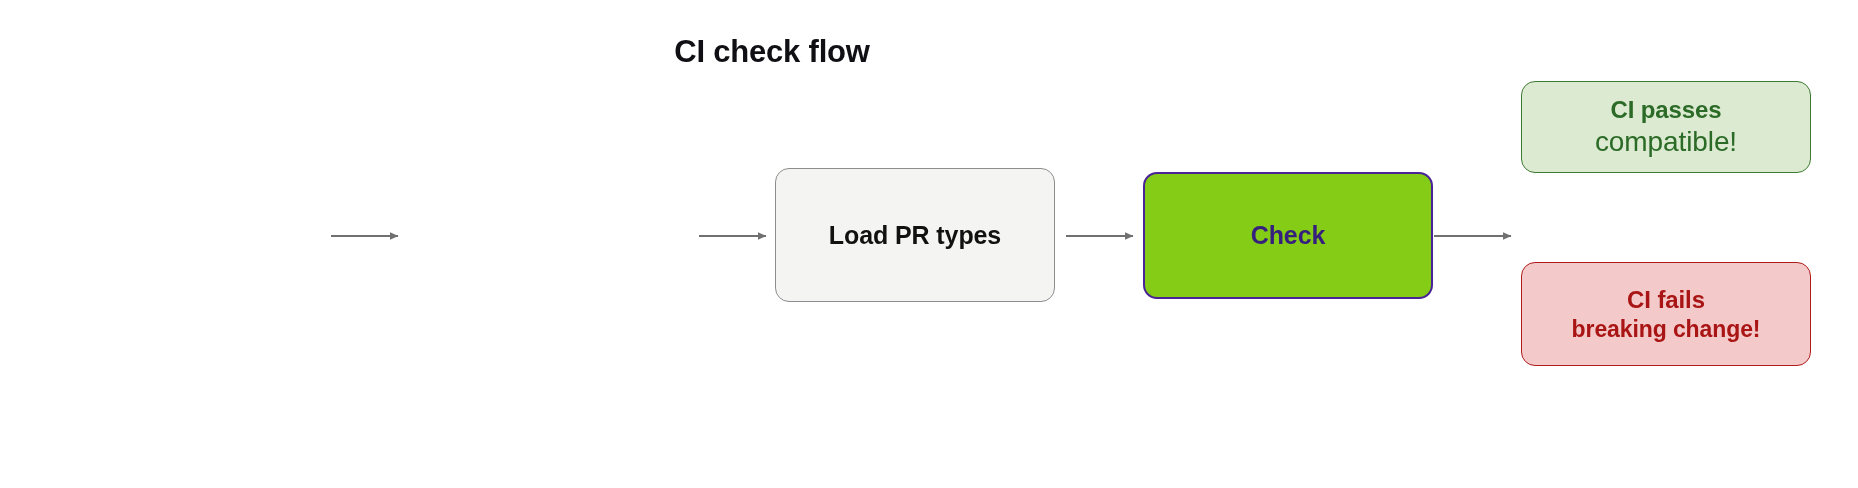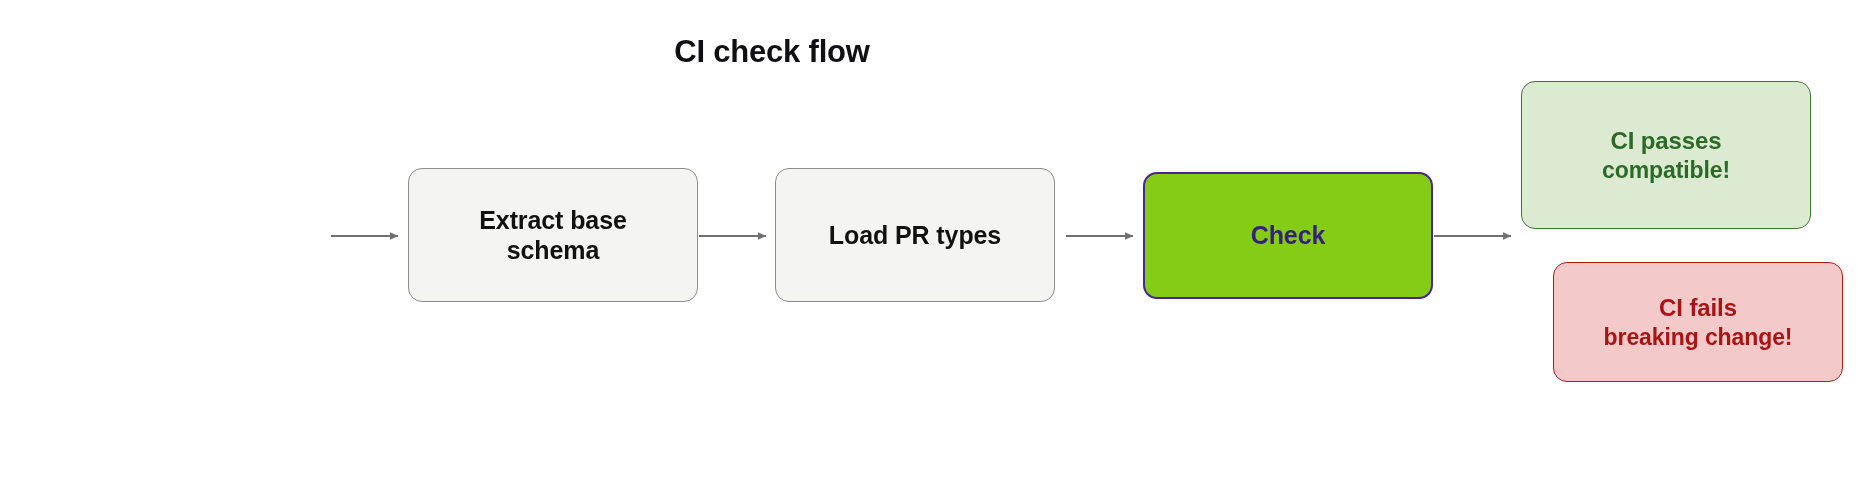--- a/index.html
+++ b/index.html
@@ -94,7 +94,7 @@
   #node-extract-schema  { left: 408px;  top: 168px; width: 290px; height: 134px; }
   #node-load-pr-types   { left: 775px;  top: 168px; width: 280px; height: 134px; }
   #node-check-assign    { left: 1143px; top: 172px; width: 290px; height: 127px; }
-  #node-ci-passes       { left: 1521px; top: 81px;  width: 290px; height: 148px; }
+  #node-ci-passes       { left: 1521px; top: 81px;  width: 290px; height: 92px; }
   #node-ci-fails        { left: 1521px; top: 262px; width: 290px; height: 120px; margin-left: 32px; }
 
   

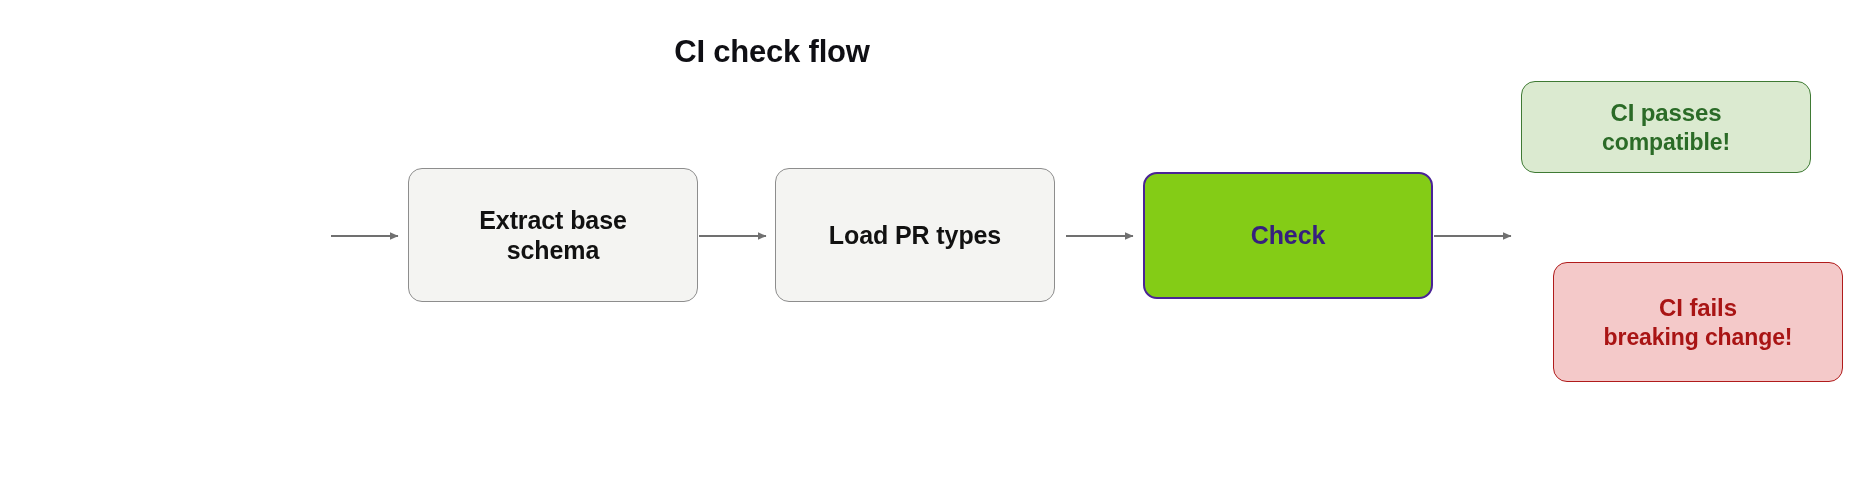--- a/index.html
+++ b/index.html
@@ -79,7 +79,7 @@
     color: #2b6b27;
   }
   .node.success .line1 { font-weight: bold; font-size: 24px; }
-  .node.success .line2 { font-weight: bold; font-size: 23px; }
+  .node.success .line2 { font-weight: normal; font-size: 28px; }
   
   .node.failure {
     background: #f4c9c9;

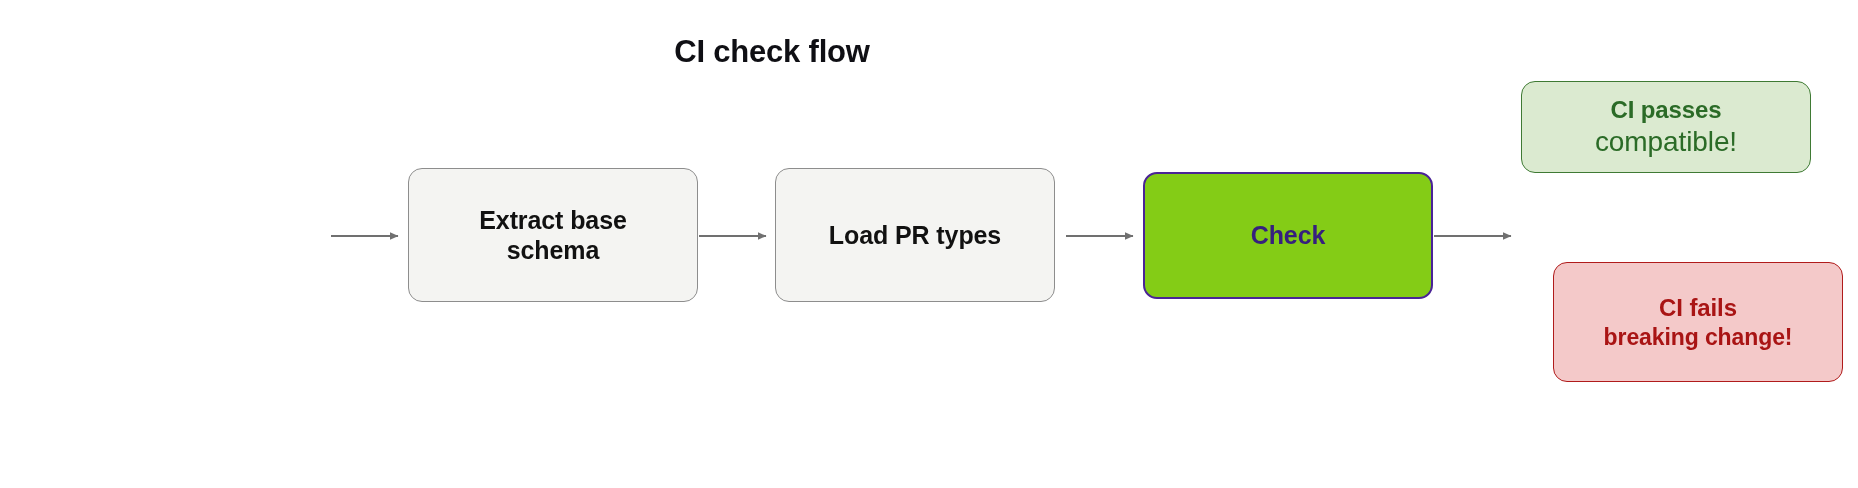--- a/index.html
+++ b/index.html
@@ -131,10 +131,6 @@
   </svg>
 
 
-  <div class="node process" id="node-extract-schema">
-    <div class="line1">Extract base</div>
-    <div class="line2">schema</div>
-  </div>
 
   <div class="node process" id="node-load-pr-types">
     <div class="line1">Load PR types</div>

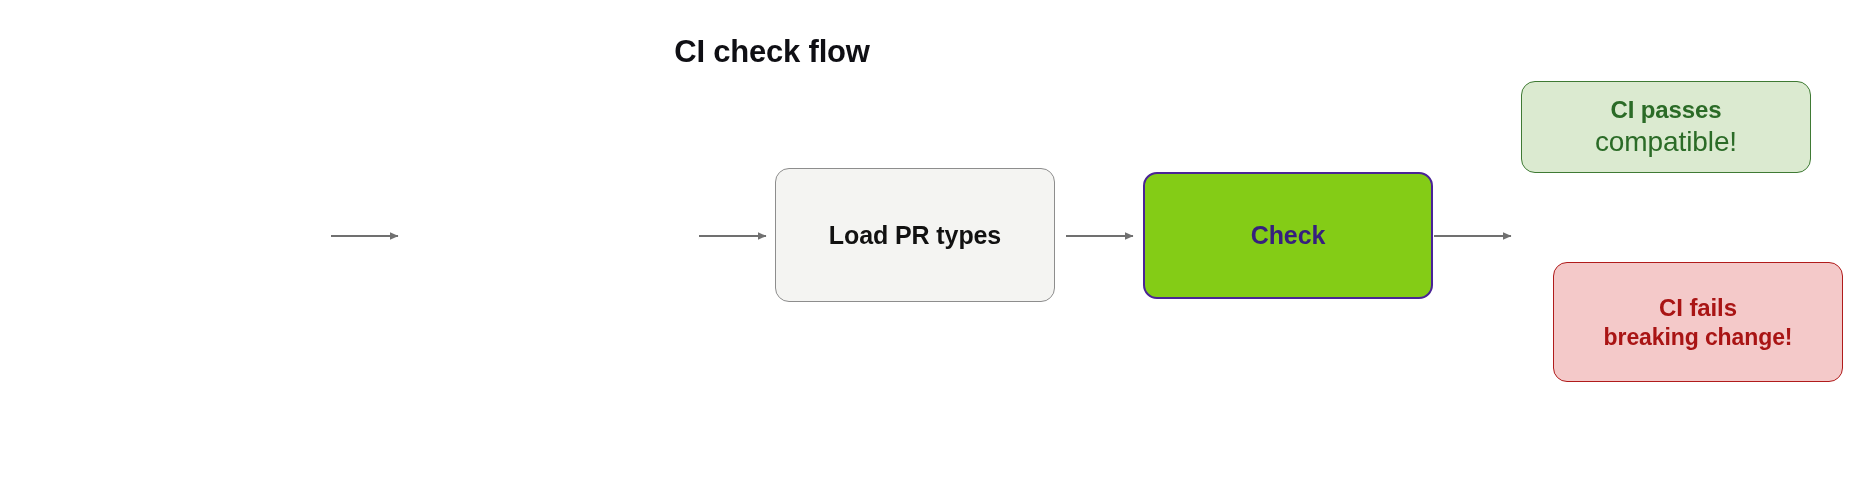--- a/index.html
+++ b/index.html
@@ -95,7 +95,7 @@
   #node-load-pr-types   { left: 775px;  top: 168px; width: 280px; height: 134px; }
   #node-check-assign    { left: 1143px; top: 172px; width: 290px; height: 127px; }
   #node-ci-passes       { left: 1521px; top: 81px;  width: 290px; height: 92px; }
-  #node-ci-fails        { left: 1521px; top: 262px; width: 290px; height: 120px; margin-left: 32px; }
+  #node-ci-fails        { left: 1521px; top: 262px; width: 290px; height: 104px; }
 
   
   .connector {

